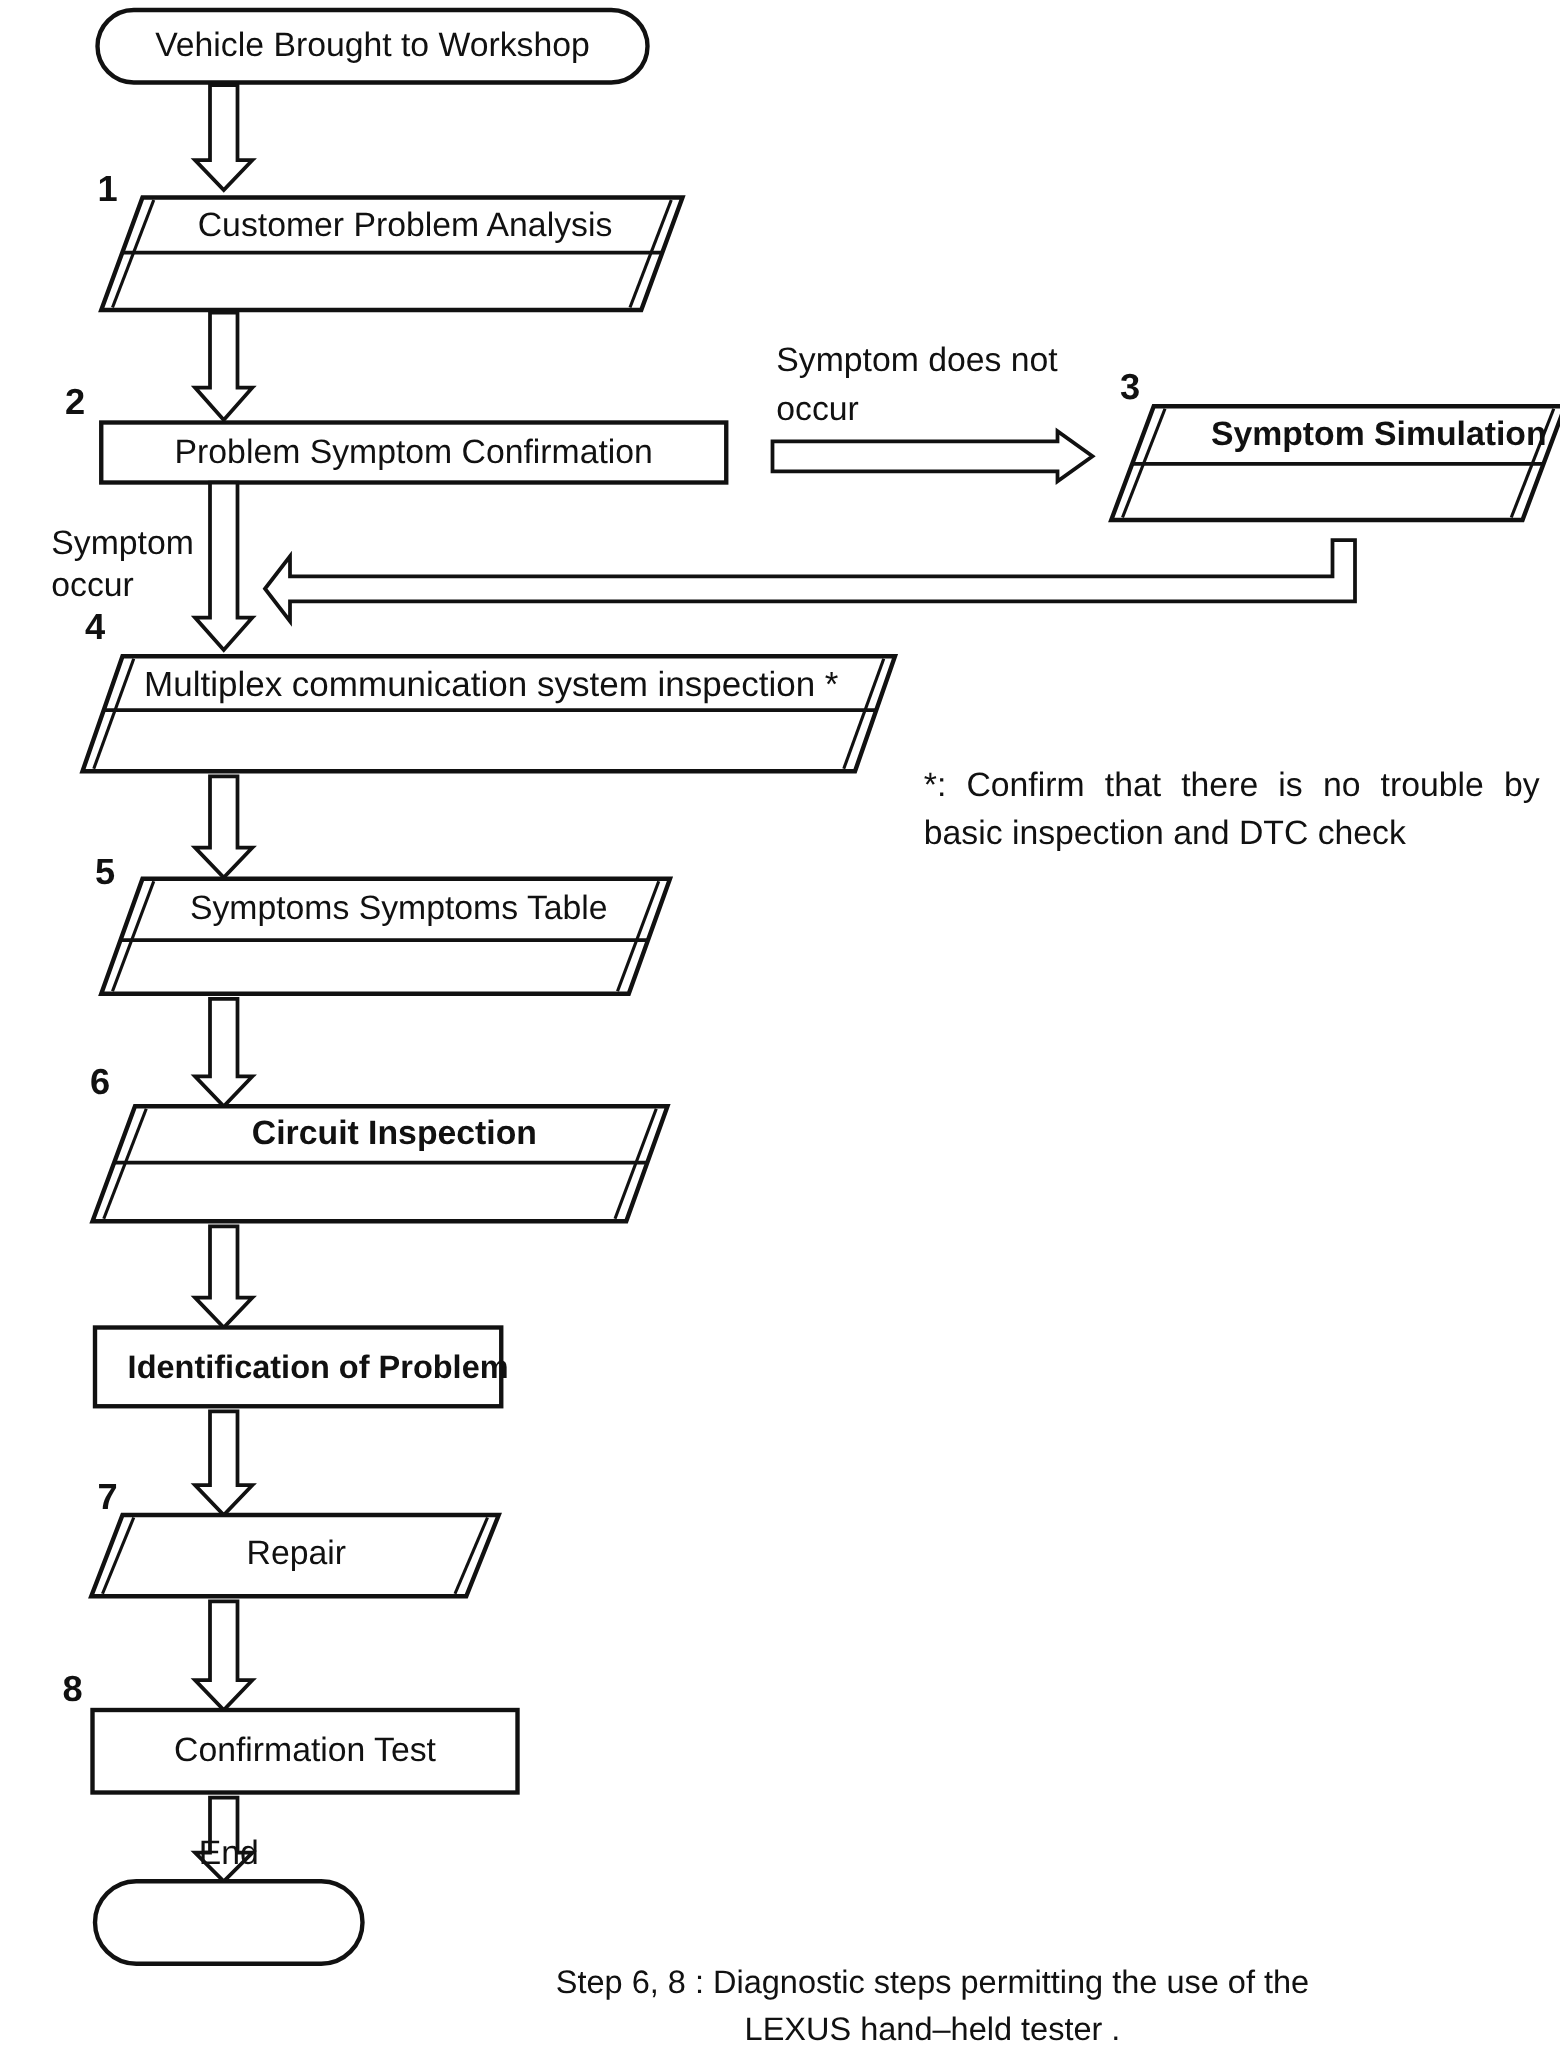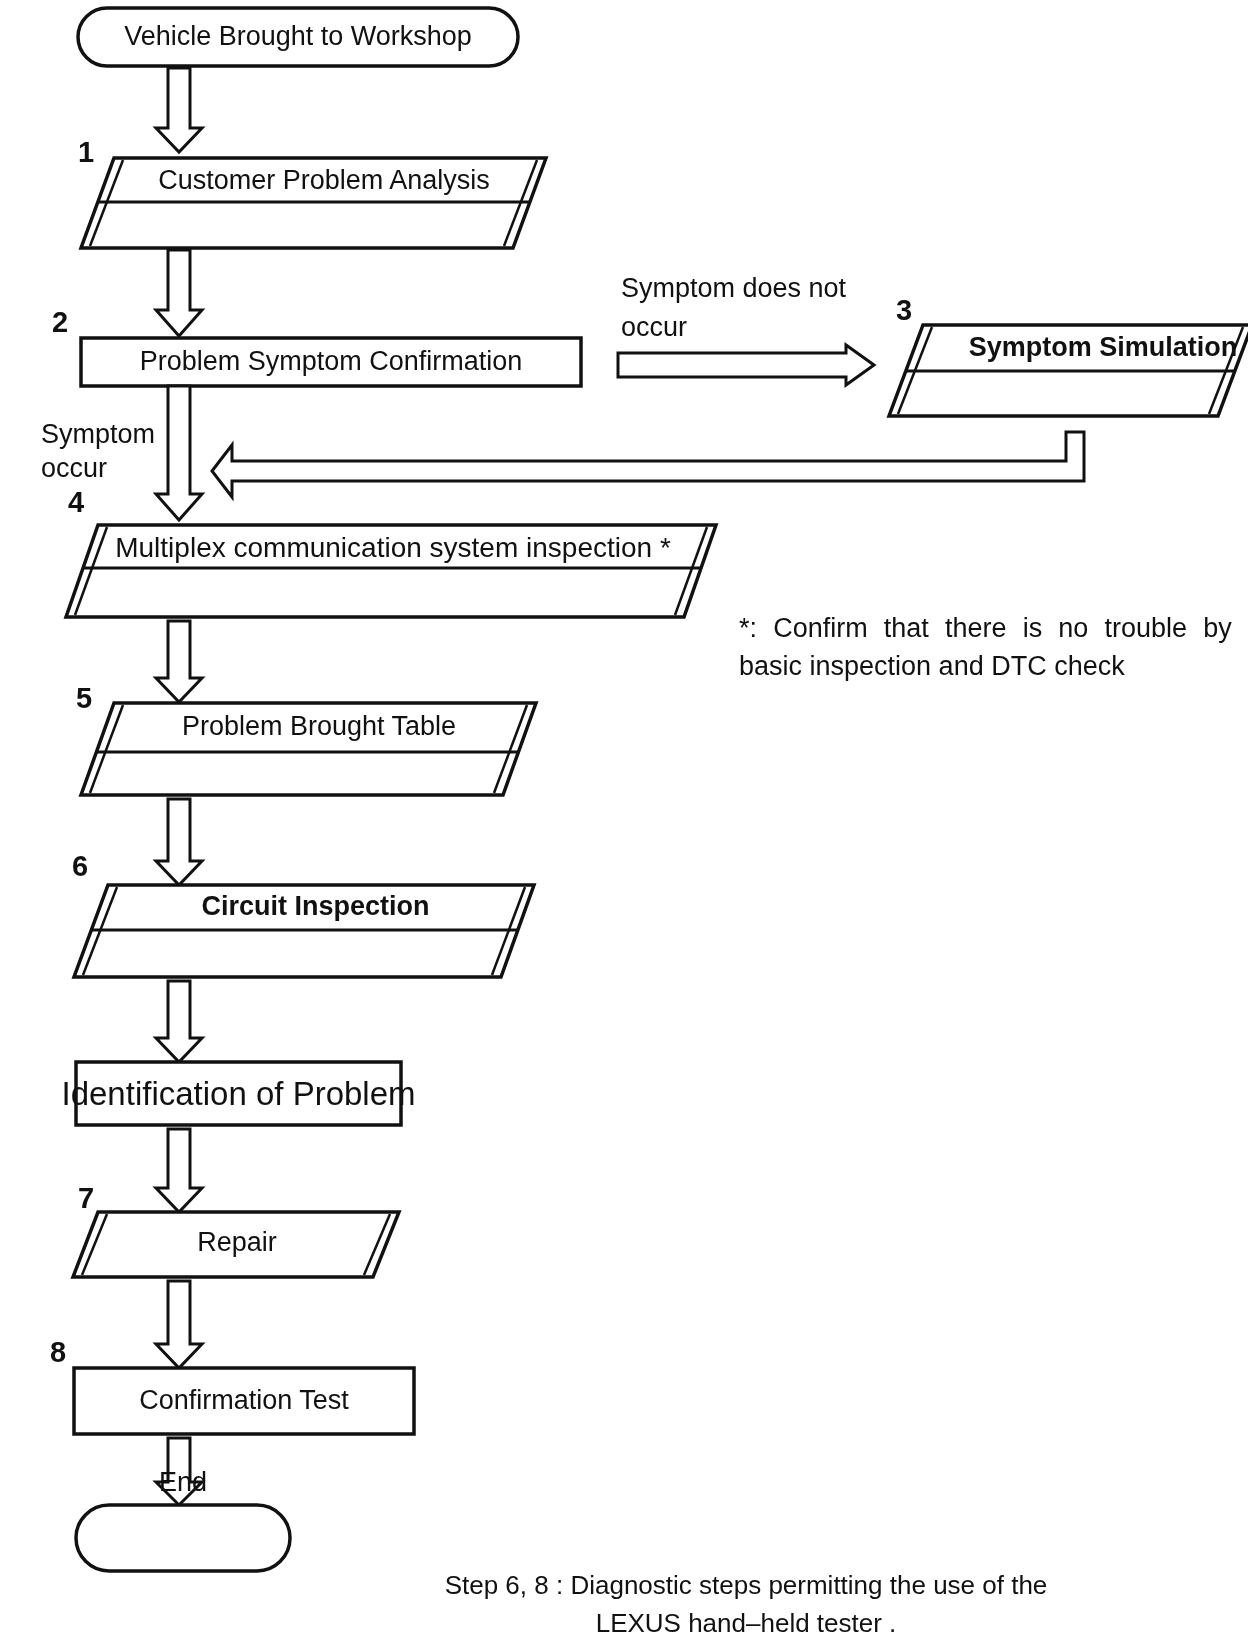--- a/index.html
+++ b/index.html
@@ -123,7 +123,7 @@
   <div class="t note-line1" style="left:703px;top:612px;">*: Confirm that there is no trouble by</div>
 
   <div class="num" style="left:40px;top:682px;">5</div>
-  <div class="t c" style="left:78px;top:705px;width:410px;height:44px;">Problem Brought Table</div>
+  <div class="t c" style="left:78px;top:705px;width:410px;height:44px;">Symptoms Symptoms Table</div>
 
   <div class="num" style="left:36px;top:850px;">6</div>
   <div class="t c bold" style="left:72px;top:887px;width:415px;height:40px;text-align:right;">Circuit Inspection</div>

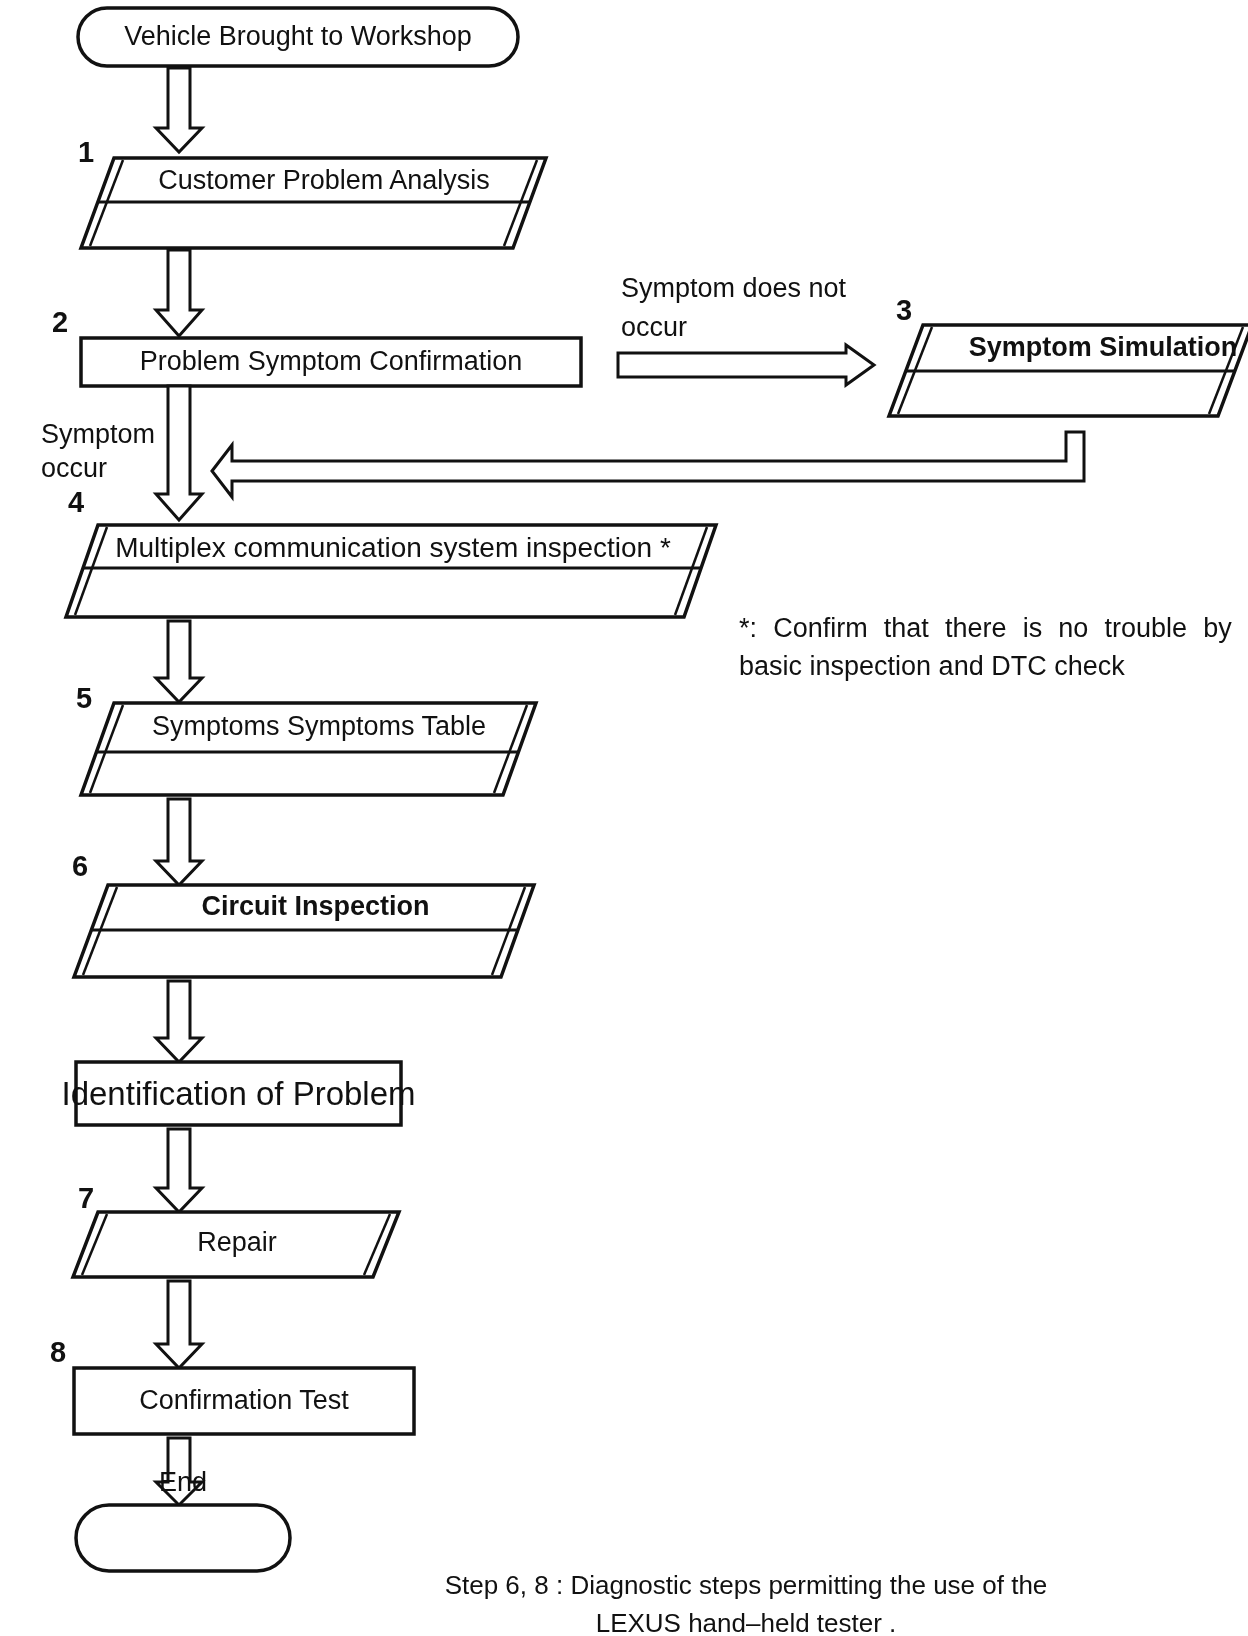--- a/index.html
+++ b/index.html
@@ -128,7 +128,7 @@
   <div class="num" style="left:36px;top:850px;">6</div>
   <div class="t c bold" style="left:72px;top:887px;width:415px;height:40px;text-align:right;">Circuit Inspection</div>
 
-  <div class="t c" style="left:40px;top:1062px;width:325px;height:63px;font-size:33px;">Identification of Problem</div>
+  <div class="t c" style="left:56px;top:1062px;width:325px;height:63px;font-size:26px;font-weight:bold;">Identification of Problem</div>
 
   <div class="num" style="left:42px;top:1182px;">7</div>
   <div class="t c" style="left:56px;top:1212px;width:290px;height:62px;">Repair</div>

